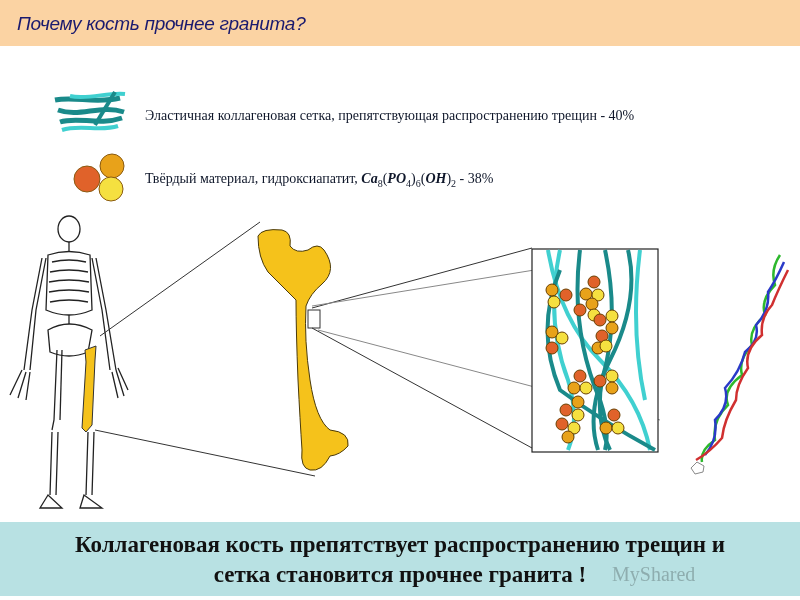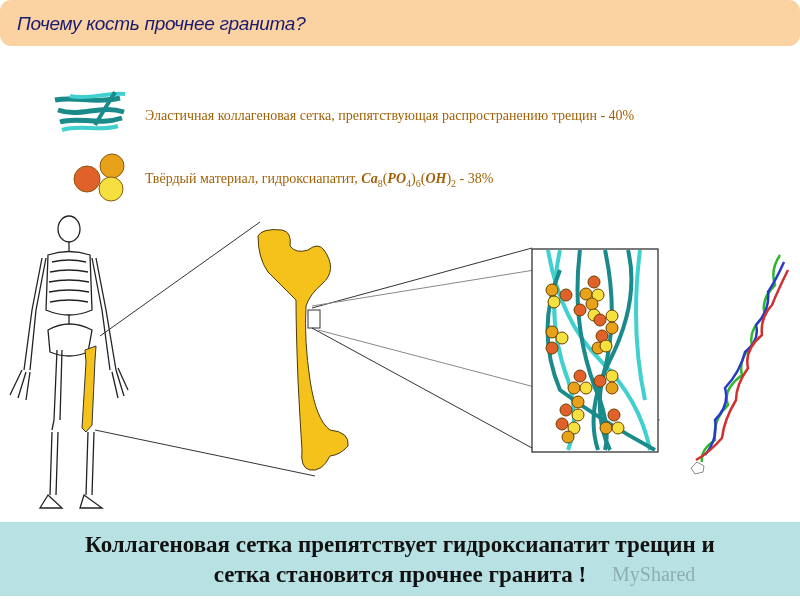--- a/index.html
+++ b/index.html
@@ -4,7 +4,7 @@
 <style>
   html,body{margin:0;padding:0;}
   body{width:800px;height:600px;position:relative;overflow:hidden;background:#ffffff;font-family:"Liberation Serif",serif;}
-  .header{position:absolute;left:0;top:0;width:800px;height:46px;background:#fbd3a3;border-radius:11px;}
+  .header{position:absolute;left:0;top:0;width:800px;height:46px;background:#fbd3a3;}
   .header .left{position:absolute;left:17px;top:13px;font-family:"Liberation Sans",sans-serif;font-style:italic;font-size:19px;color:#1a1a6e;letter-spacing:-0.3px;}
   .header .right{position:absolute;right:10px;top:13px;font-family:"Liberation Sans",sans-serif;font-weight:bold;font-size:19px;color:#1a1a6e;}
   .legend-row{position:absolute;left:145px;font-size:14px;color:#a16207;}

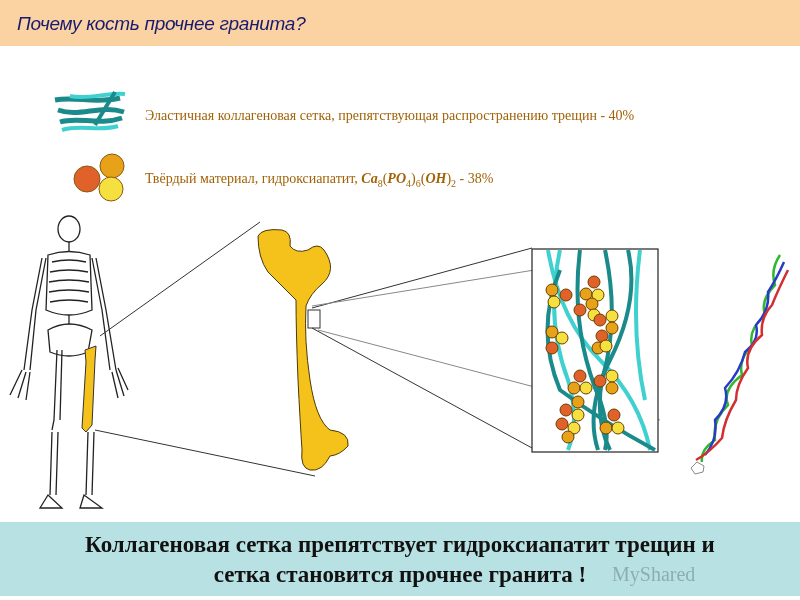--- a/index.html
+++ b/index.html
@@ -7,7 +7,7 @@
   .header{position:absolute;left:0;top:0;width:800px;height:46px;background:#fbd3a3;}
   .header .left{position:absolute;left:17px;top:13px;font-family:"Liberation Sans",sans-serif;font-style:italic;font-size:19px;color:#1a1a6e;letter-spacing:-0.3px;}
   .header .right{position:absolute;right:10px;top:13px;font-family:"Liberation Sans",sans-serif;font-weight:bold;font-size:19px;color:#1a1a6e;}
-  .legend-row{position:absolute;left:145px;font-size:14px;color:#a16207;}
+  .legend-row{position:absolute;left:145px;font-size:14px;color:#0f172a;}
   .legend-row.r1{top:108px;}
   .legend-row.r2{top:171px;}
   .formula b{font-style:italic;}

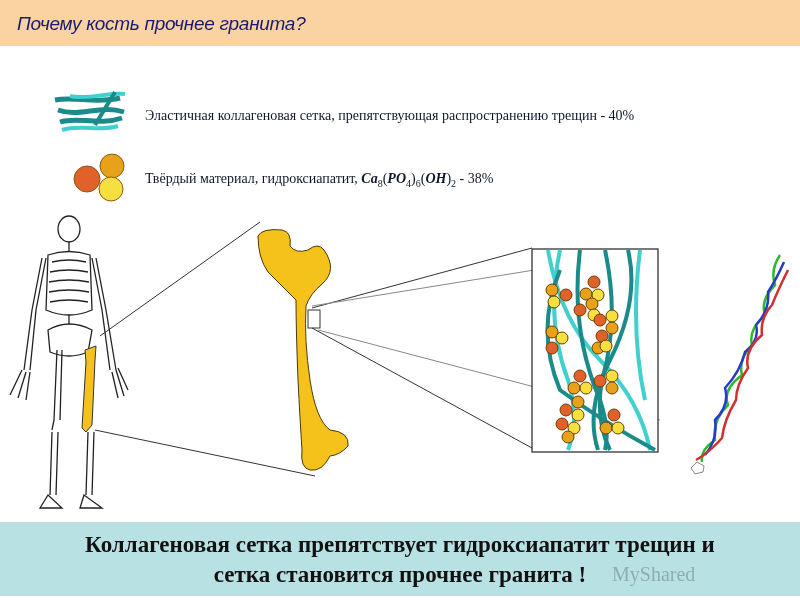--- a/index.html
+++ b/index.html
@@ -140,7 +140,7 @@
 </div>
 
 <div class="bottom">
-  <div class="line l1">Коллагеновая сетка препятствует  гидроксиапатит трещин и</div>
+  <div class="line l1">Коллагеновая кость препятствует  распространению трещин и</div>
   <div class="line">сетка  становится  прочнее гранита !</div>
 </div>
 <div class="watermark">MyShared</div>

